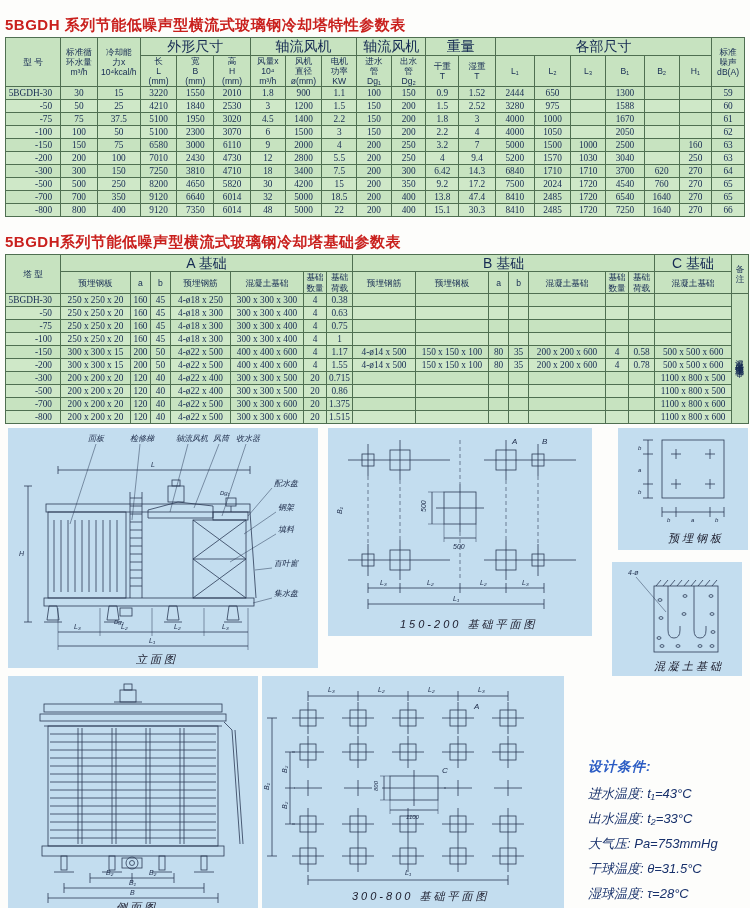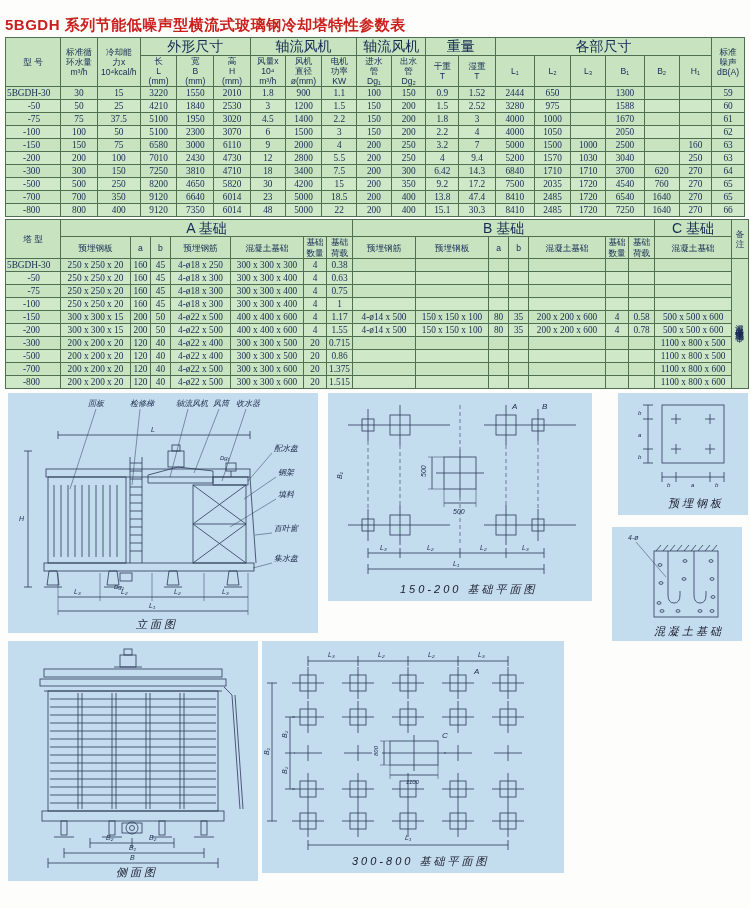--- a/index.html
+++ b/index.html
@@ -12,7 +12,7 @@
   th.group{height:13px;font-size:14px;}
   td{font-size:9.3px;height:12px;white-space:nowrap;font-family:"Liberation Serif",serif;}
   tbody tr:nth-child(even) td{background:#cfe8c8;}
-  td.model-cell{text-align:right;padding-right:20px;}
+  td.model-cell{text-align:right;padding-right:8px;}
   td.remark-cell{writing-mode:vertical-rl;text-orientation:upright;font-size:8.5px;letter-spacing:1px;background:#c7e3c0 !important;font-family:"Liberation Sans",sans-serif;}
   .diagrams{position:relative;width:750px;height:493px;font-style:italic;}
   .panel{position:absolute;background:#c3ddef;}

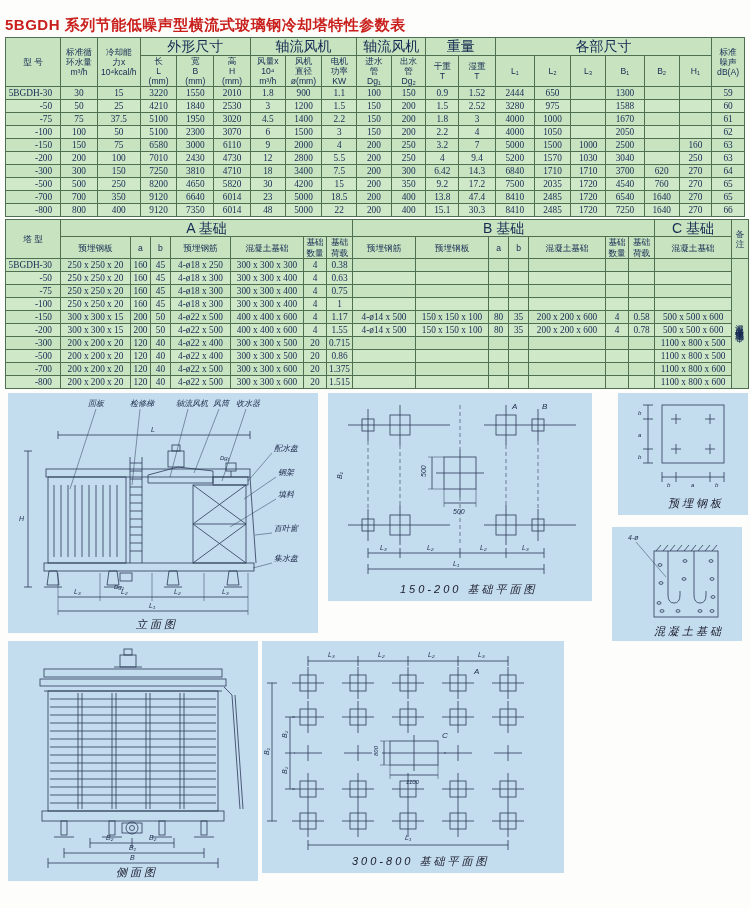--- a/index.html
+++ b/index.html
@@ -282,7 +282,7 @@
           <td>9.2</td>
           <td>17.2</td>
           <td>7500</td>
-          <td>2035</td>
+          <td>2024</td>
           <td>1720</td>
           <td>4540</td>
           <td>760</td>

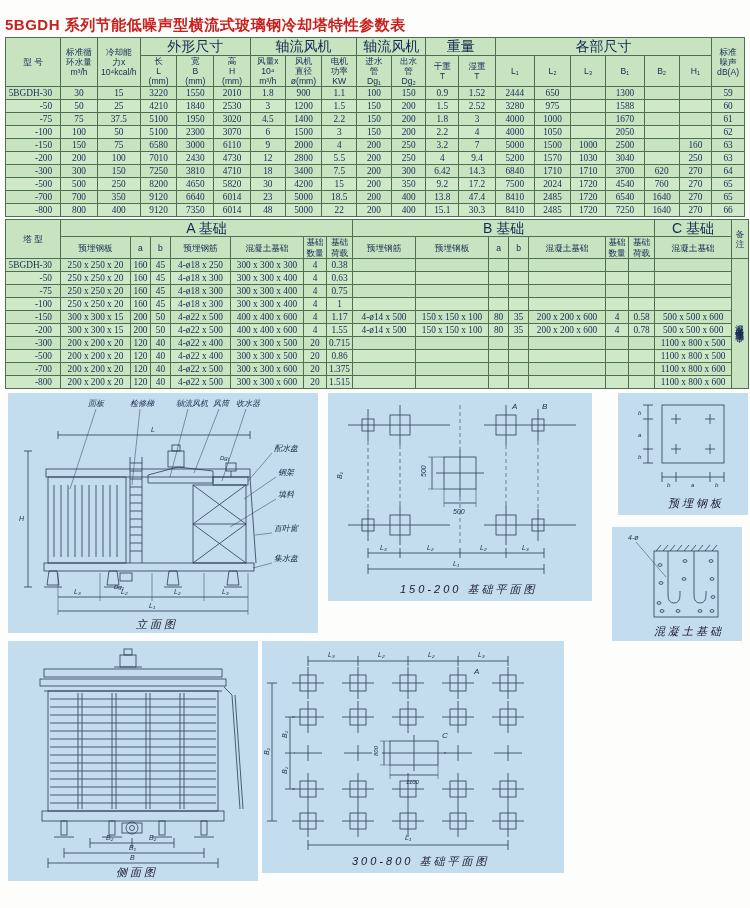--- a/index.html
+++ b/index.html
@@ -296,7 +296,7 @@
           <td>9120</td>
           <td>6640</td>
           <td>6014</td>
-          <td>23</td>
+          <td>32</td>
           <td>5000</td>
           <td>18.5</td>
           <td>200</td>

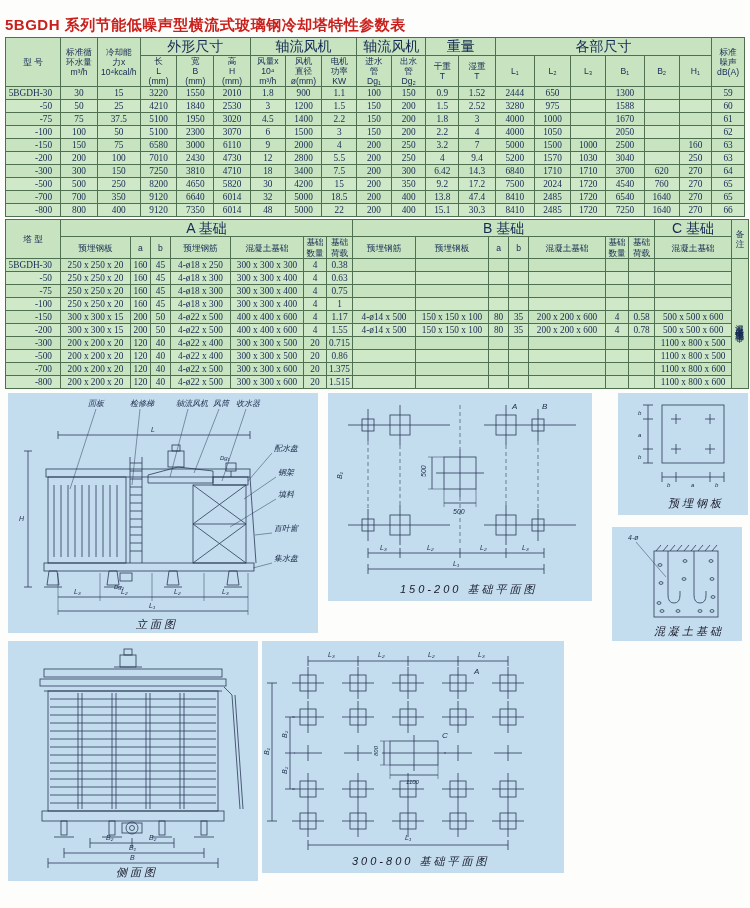--- a/index.html
+++ b/index.html
@@ -336,6 +336,7 @@
       </tbody>
   </table>
 
+  <div class="sec-title">5BGDH系列节能低噪声型横流式玻璃钢冷却塔基础参数表</div>
 
   <table>
     <colgroup>

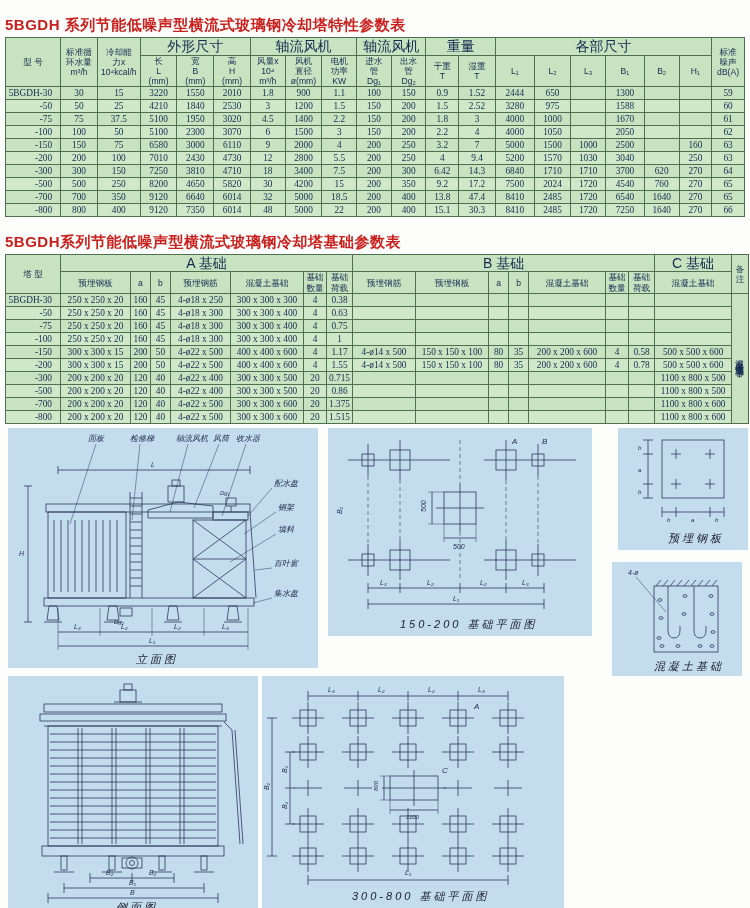--- a/index.html
+++ b/index.html
@@ -1034,6 +1034,14 @@
       </svg>
     </div>
 
+    <div class="design">
+      <div class="design-heading">设计条件:</div>
+      <div class="design-line">进水温度:  t₁=43°C</div>
+      <div class="design-line">出水温度:  t₂=33°C</div>
+      <div class="design-line">大气压:  Pa=753mmHg</div>
+      <div class="design-line">干球温度:  θ=31.5°C</div>
+      <div class="design-line">湿球温度:  τ=28°C</div>
+    </div>
 
   </div>
 </div>

